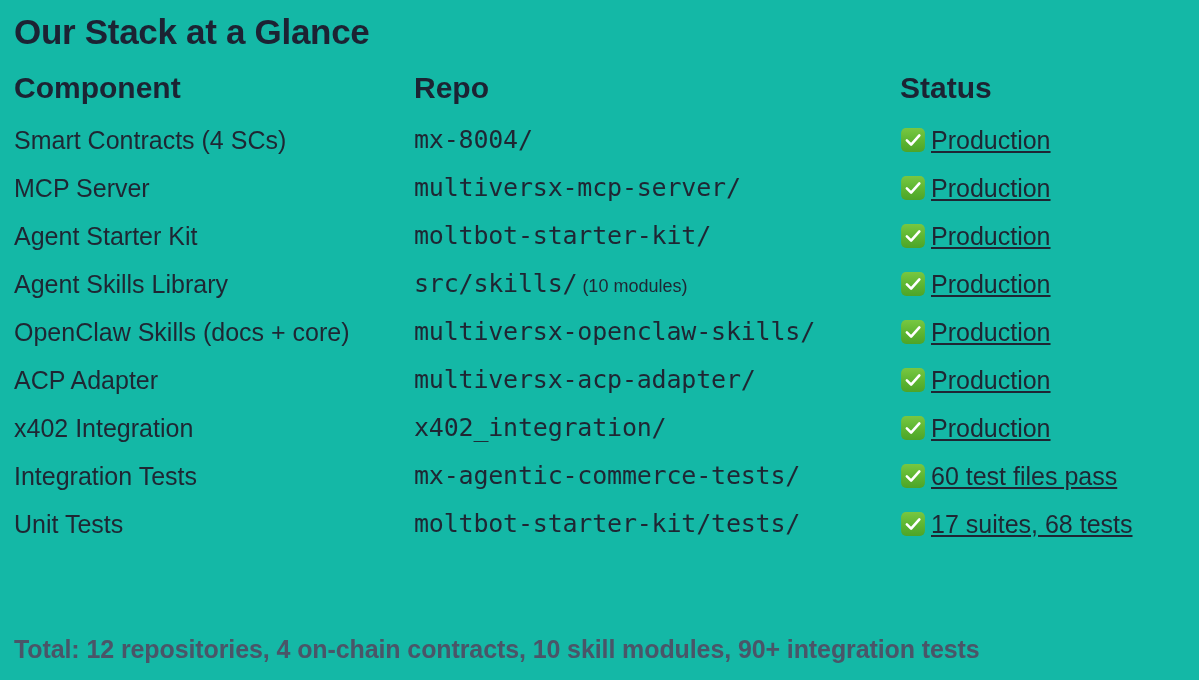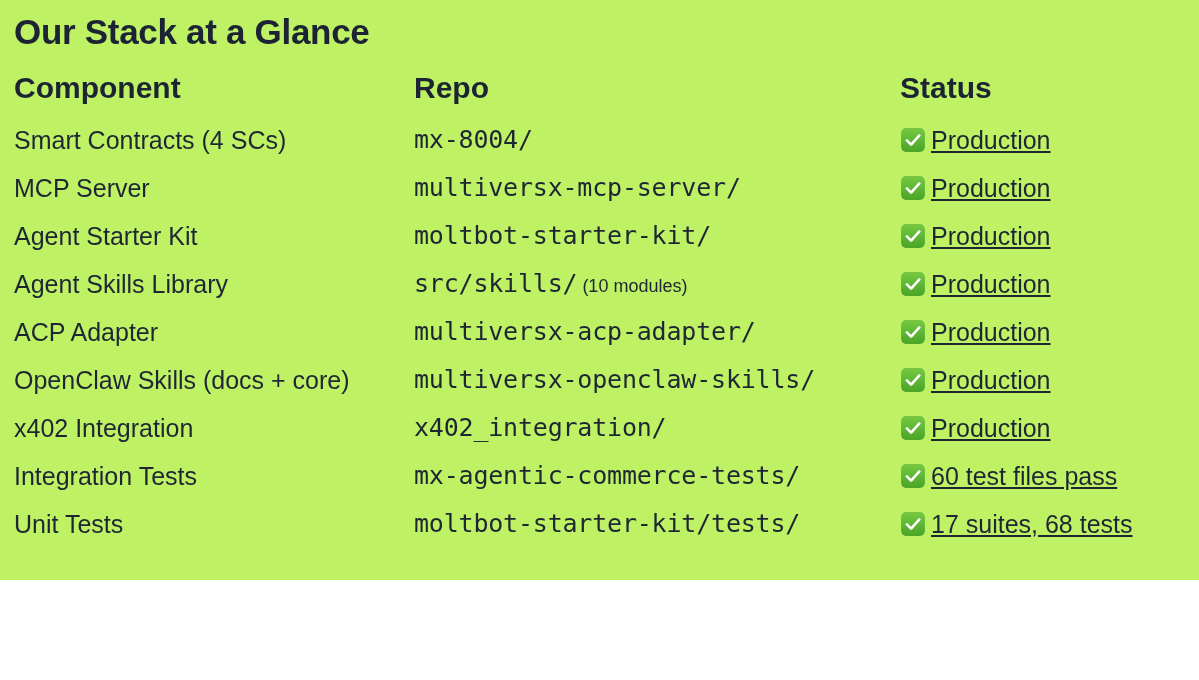--- a/index.html
+++ b/index.html
@@ -19,10 +19,10 @@
   .page {
     position: relative;
     width: 1199px;
-    height: 580px;
+    height: 680px;
     box-sizing: border-box;
     padding: 10px 12px 0 14px;
-    background: #bef264;
+    background: #14b8a6;
   }
 
   .page-title {

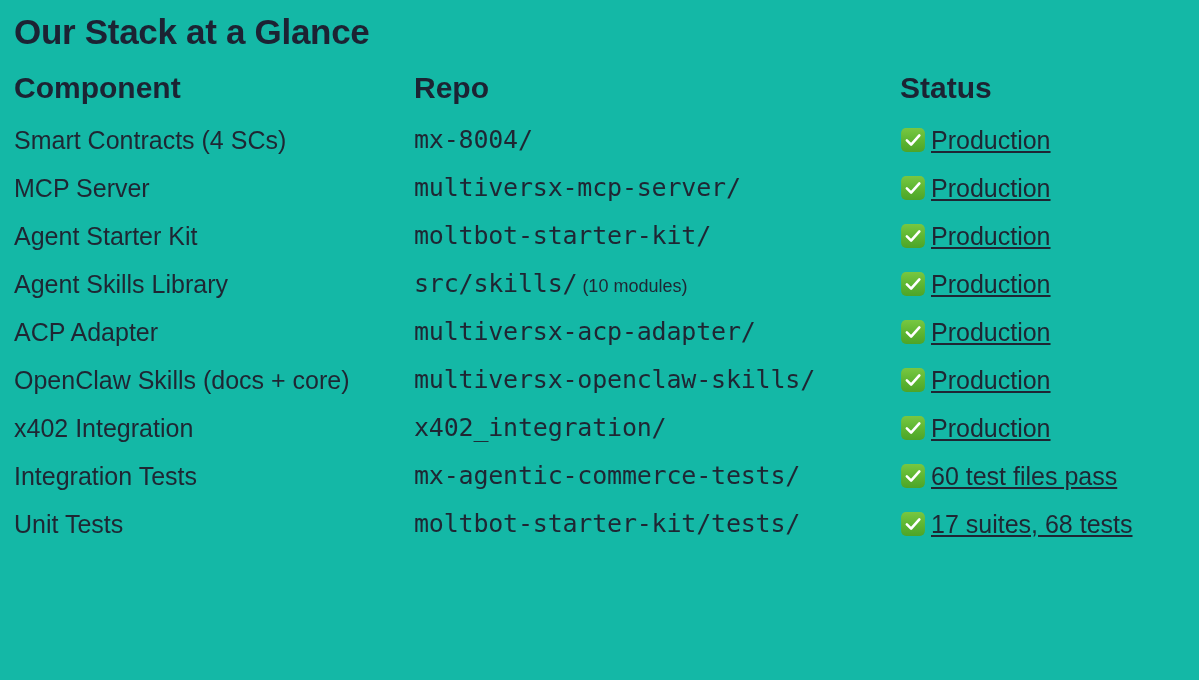--- a/index.html
+++ b/index.html
@@ -205,6 +205,23 @@
           </td>
         </tr>
         <tr>
+          <td class="cell-component">OpenClaw Skills (docs + core)</td>
+          <td class="cell-repo"><span>multiversx-openclaw-skills/</span></td>
+          <td class="cell-status">
+            <span class="status-wrap"><span class="check-icon"><svg viewBox="0 0 36 36" width="26" height="26" xmlns="http://www.w3.org/2000/svg">
+                  <defs>
+                    <linearGradient id="gchk" x1="0" y1="0" x2="0" y2="1">
+                      <stop offset="0%" stop-color="#78c741"></stop>
+                      <stop offset="55%" stop-color="#5cb531"></stop>
+                      <stop offset="100%" stop-color="#4da428"></stop>
+                    </linearGradient>
+                  </defs>
+                  <rect x="1.5" y="1.5" width="33" height="33" rx="7" ry="7" fill="url(#gchk)"></rect>
+                  <path d="M9.5 18.6 L15.4 24.4 L26.8 11.6" fill="none" stroke="#ffffff" stroke-width="3.6" stroke-linecap="round" stroke-linejoin="round"></path>
+                </svg></span><span>Production</span></span>
+          </td>
+        </tr>
+        <tr>
           <td class="cell-component">ACP Adapter</td>
           <td class="cell-repo"><span>multiversx-acp-adapter/</span></td>
           <td class="cell-status">
@@ -222,23 +239,6 @@
           </td>
         </tr>
         <tr>
-          <td class="cell-component">OpenClaw Skills (docs + core)</td>
-          <td class="cell-repo"><span>multiversx-openclaw-skills/</span></td>
-          <td class="cell-status">
-            <span class="status-wrap"><span class="check-icon"><svg viewBox="0 0 36 36" width="26" height="26" xmlns="http://www.w3.org/2000/svg">
-                  <defs>
-                    <linearGradient id="gchk" x1="0" y1="0" x2="0" y2="1">
-                      <stop offset="0%" stop-color="#78c741"></stop>
-                      <stop offset="55%" stop-color="#5cb531"></stop>
-                      <stop offset="100%" stop-color="#4da428"></stop>
-                    </linearGradient>
-                  </defs>
-                  <rect x="1.5" y="1.5" width="33" height="33" rx="7" ry="7" fill="url(#gchk)"></rect>
-                  <path d="M9.5 18.6 L15.4 24.4 L26.8 11.6" fill="none" stroke="#ffffff" stroke-width="3.6" stroke-linecap="round" stroke-linejoin="round"></path>
-                </svg></span><span>Production</span></span>
-          </td>
-        </tr>
-        <tr>
           <td class="cell-component">x402 Integration</td>
           <td class="cell-repo"><span>x402_integration/</span></td>
           <td class="cell-status">

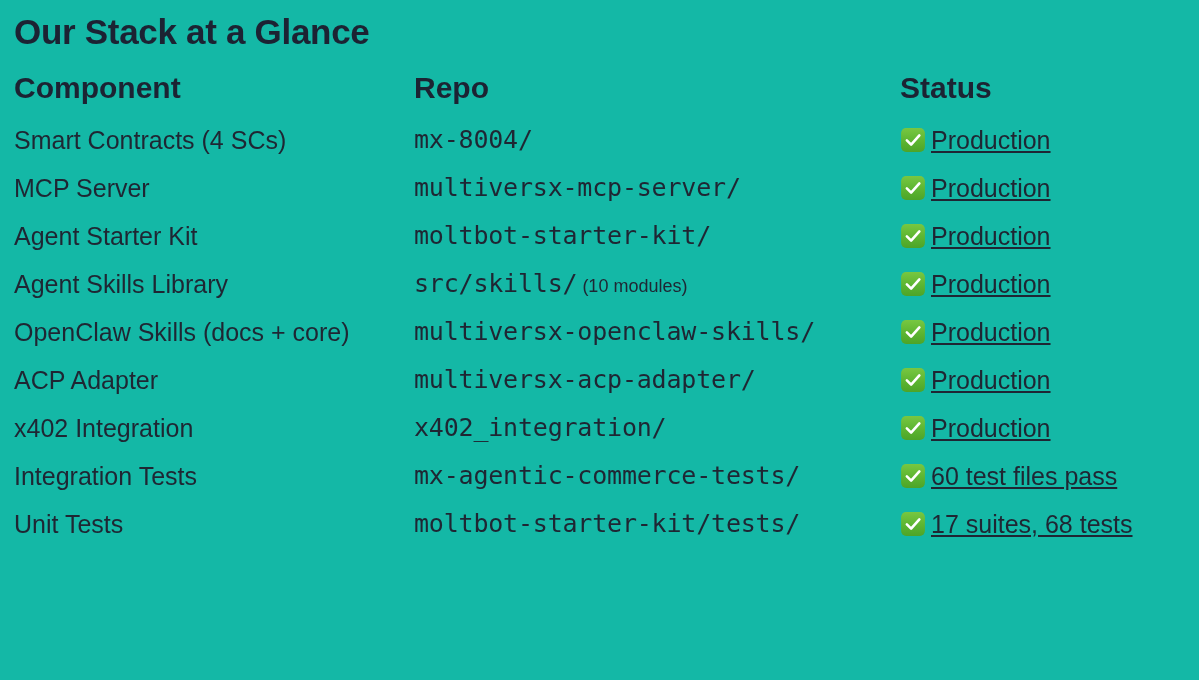--- a/index.html
+++ b/index.html
@@ -292,6 +292,7 @@
       </tbody>
   </table>
 
+  <div class="footer-total">Total: 12 repositories, 4 on-chain contracts, 10 skill modules, 90+ integration tests</div>
 
 </div>
 

